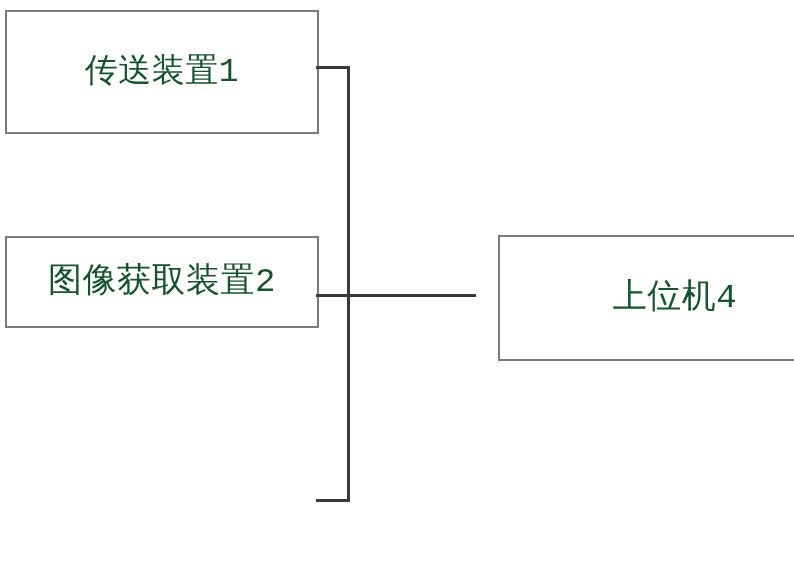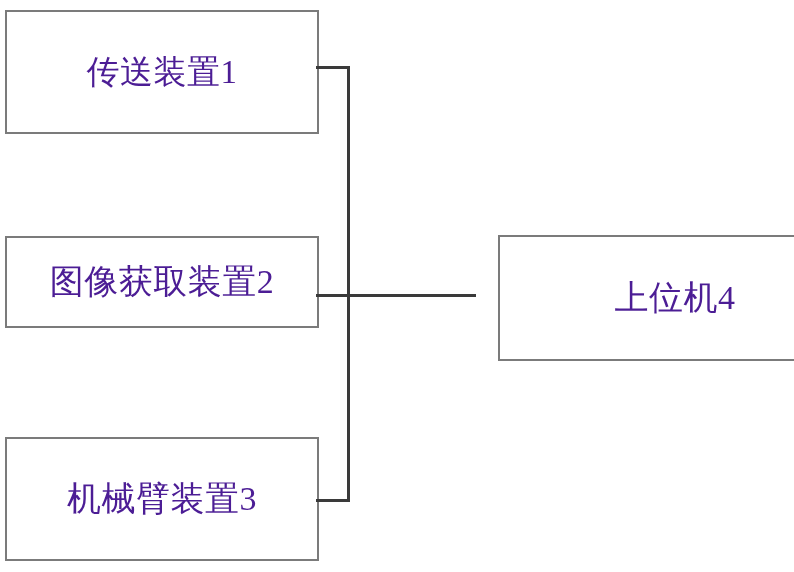--- a/index.html
+++ b/index.html
@@ -27,10 +27,10 @@
     justify-content: center;
   }
   .node-label {
-    font-family: Liberation Serif, serif;
+    font-family: Liberation Mono, monospace;
     font-size: 33px;
     line-height: 1;
-    color: #4c1d95;
+    color: #14532d;
     letter-spacing: 0.5px;
     white-space: nowrap;
     user-select: none;

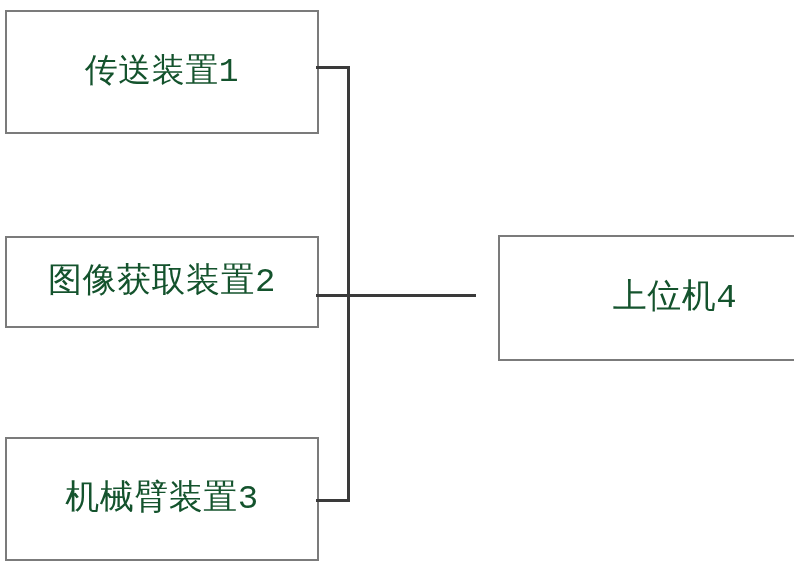--- a/index.html
+++ b/index.html
@@ -74,9 +74,6 @@
     <span class="node-label">图像获取装置2</span>
   </div>
 
-  <div class="node-box" id="node-robotarm">
-    <span class="node-label">机械臂装置3</span>
-  </div>
 
   <div class="node-box" id="node-host">
     <span class="node-label">上位机4</span>

